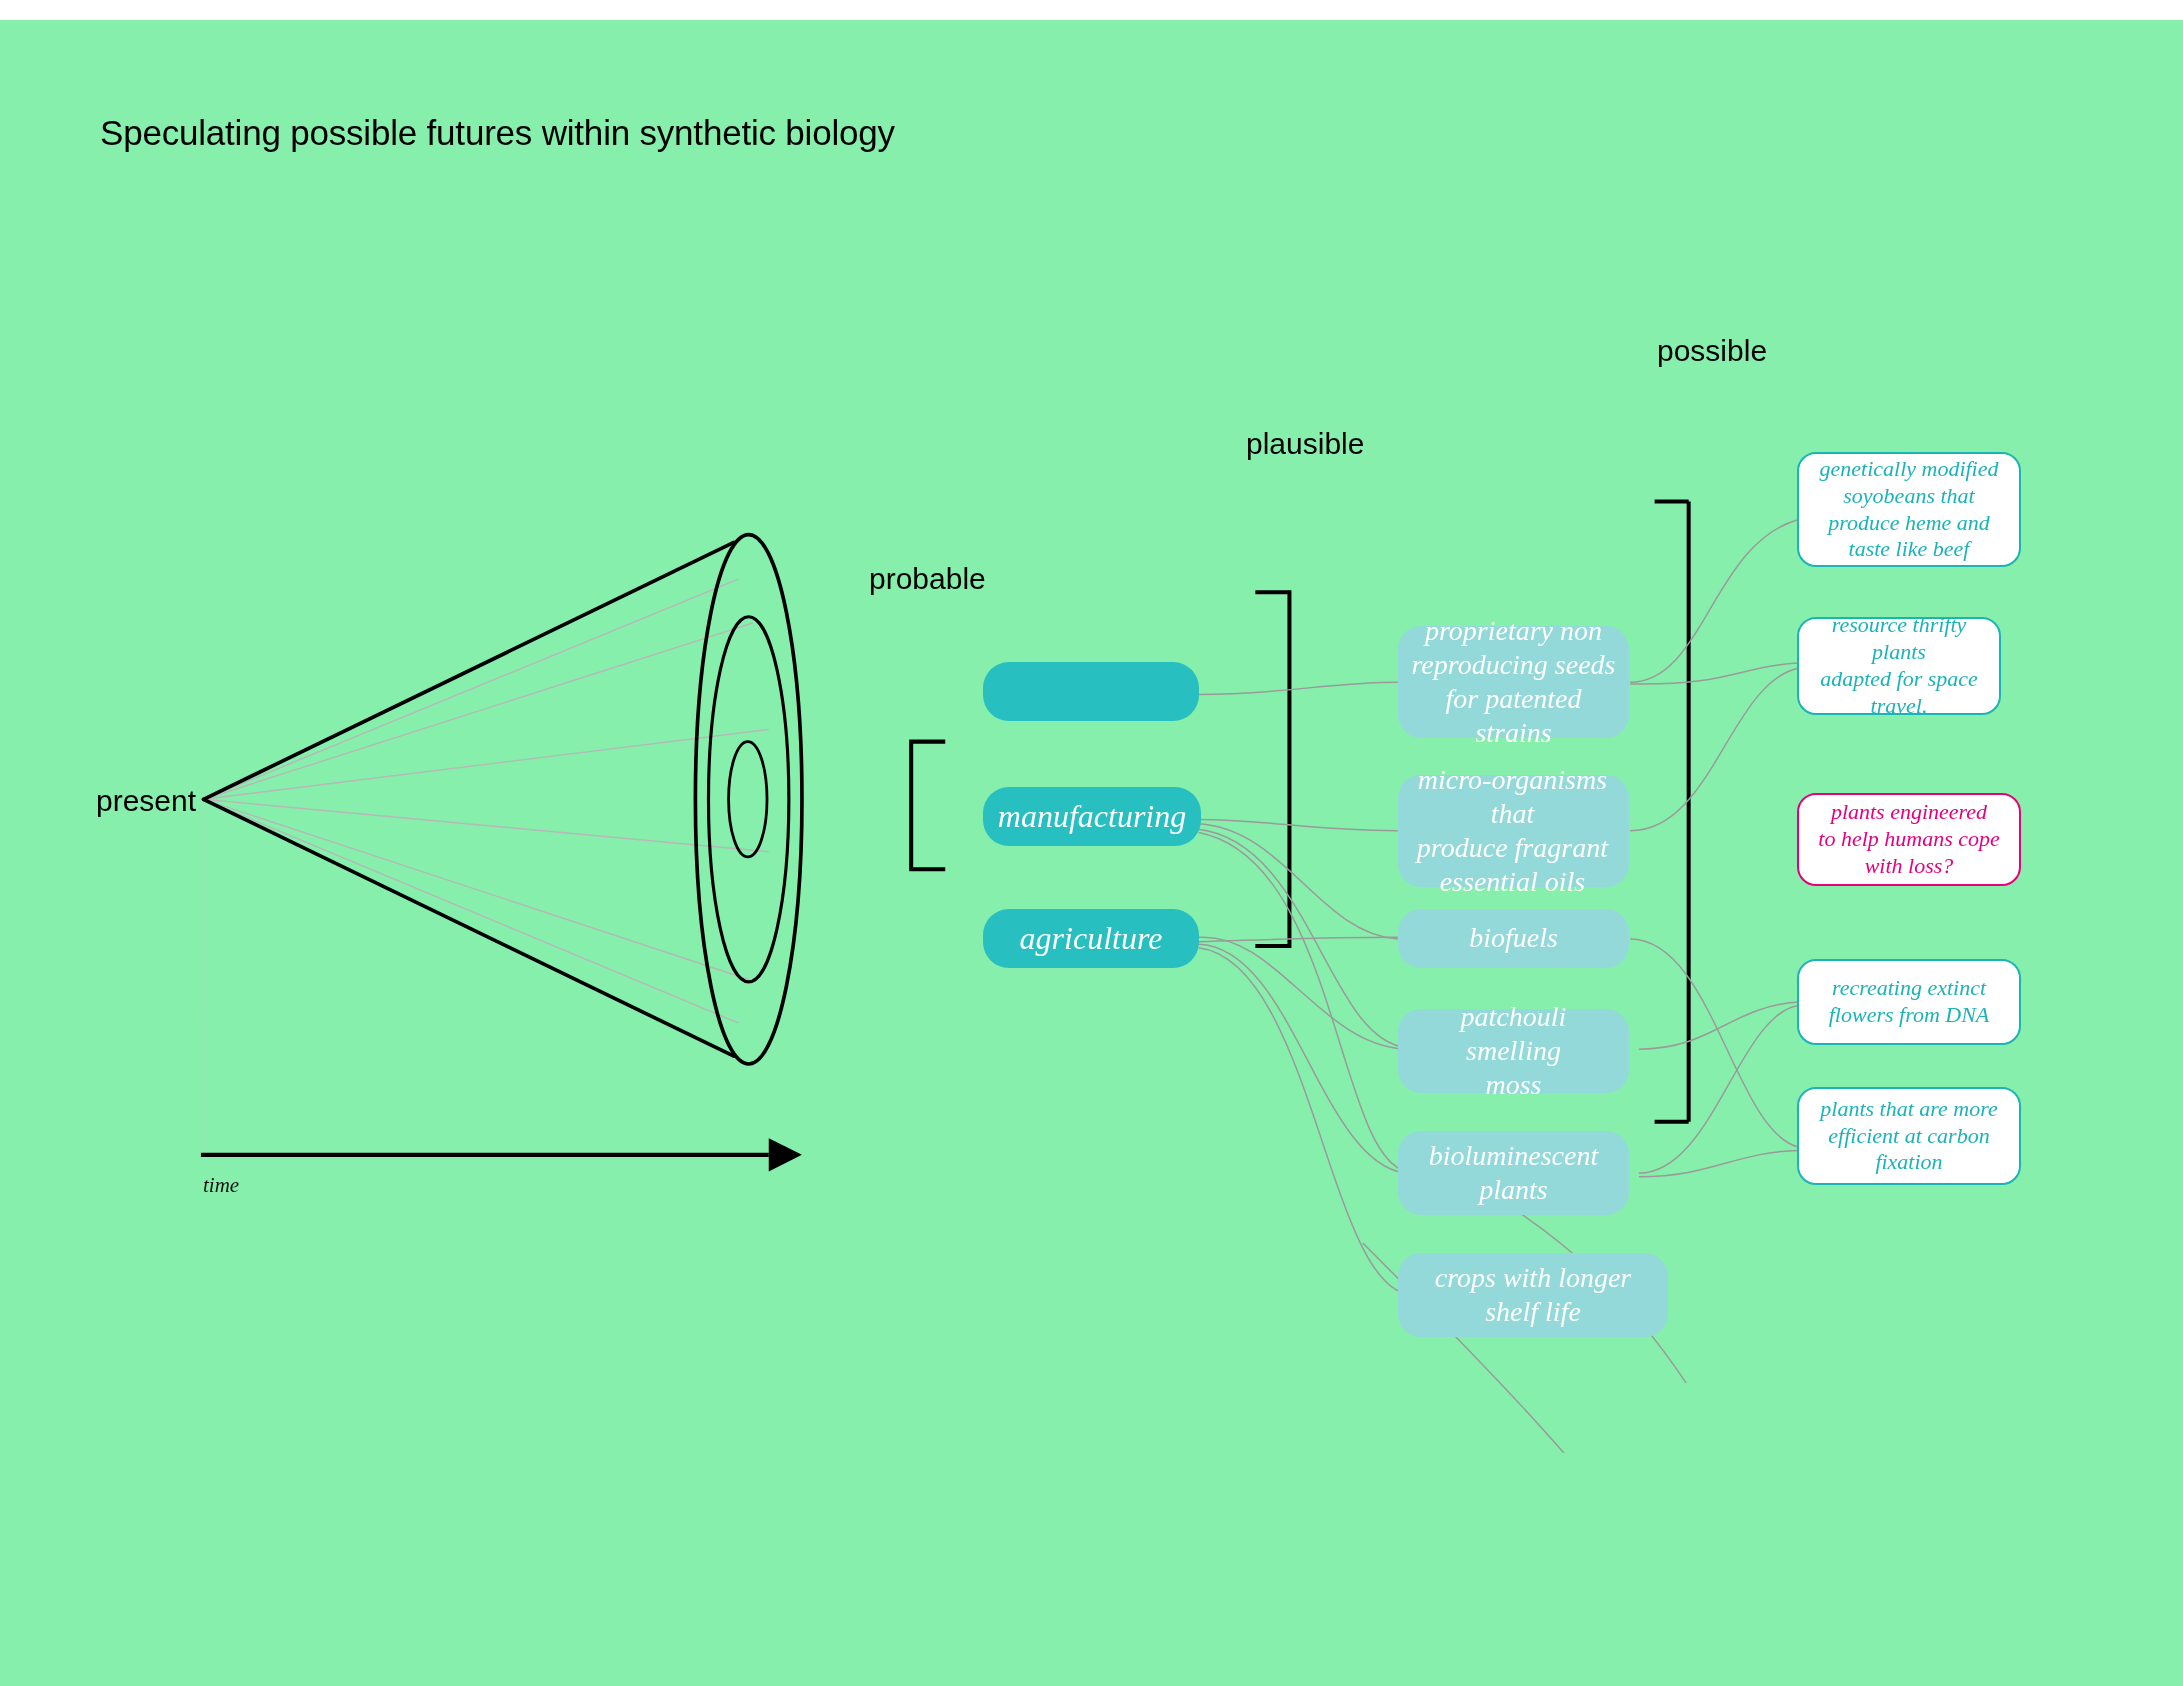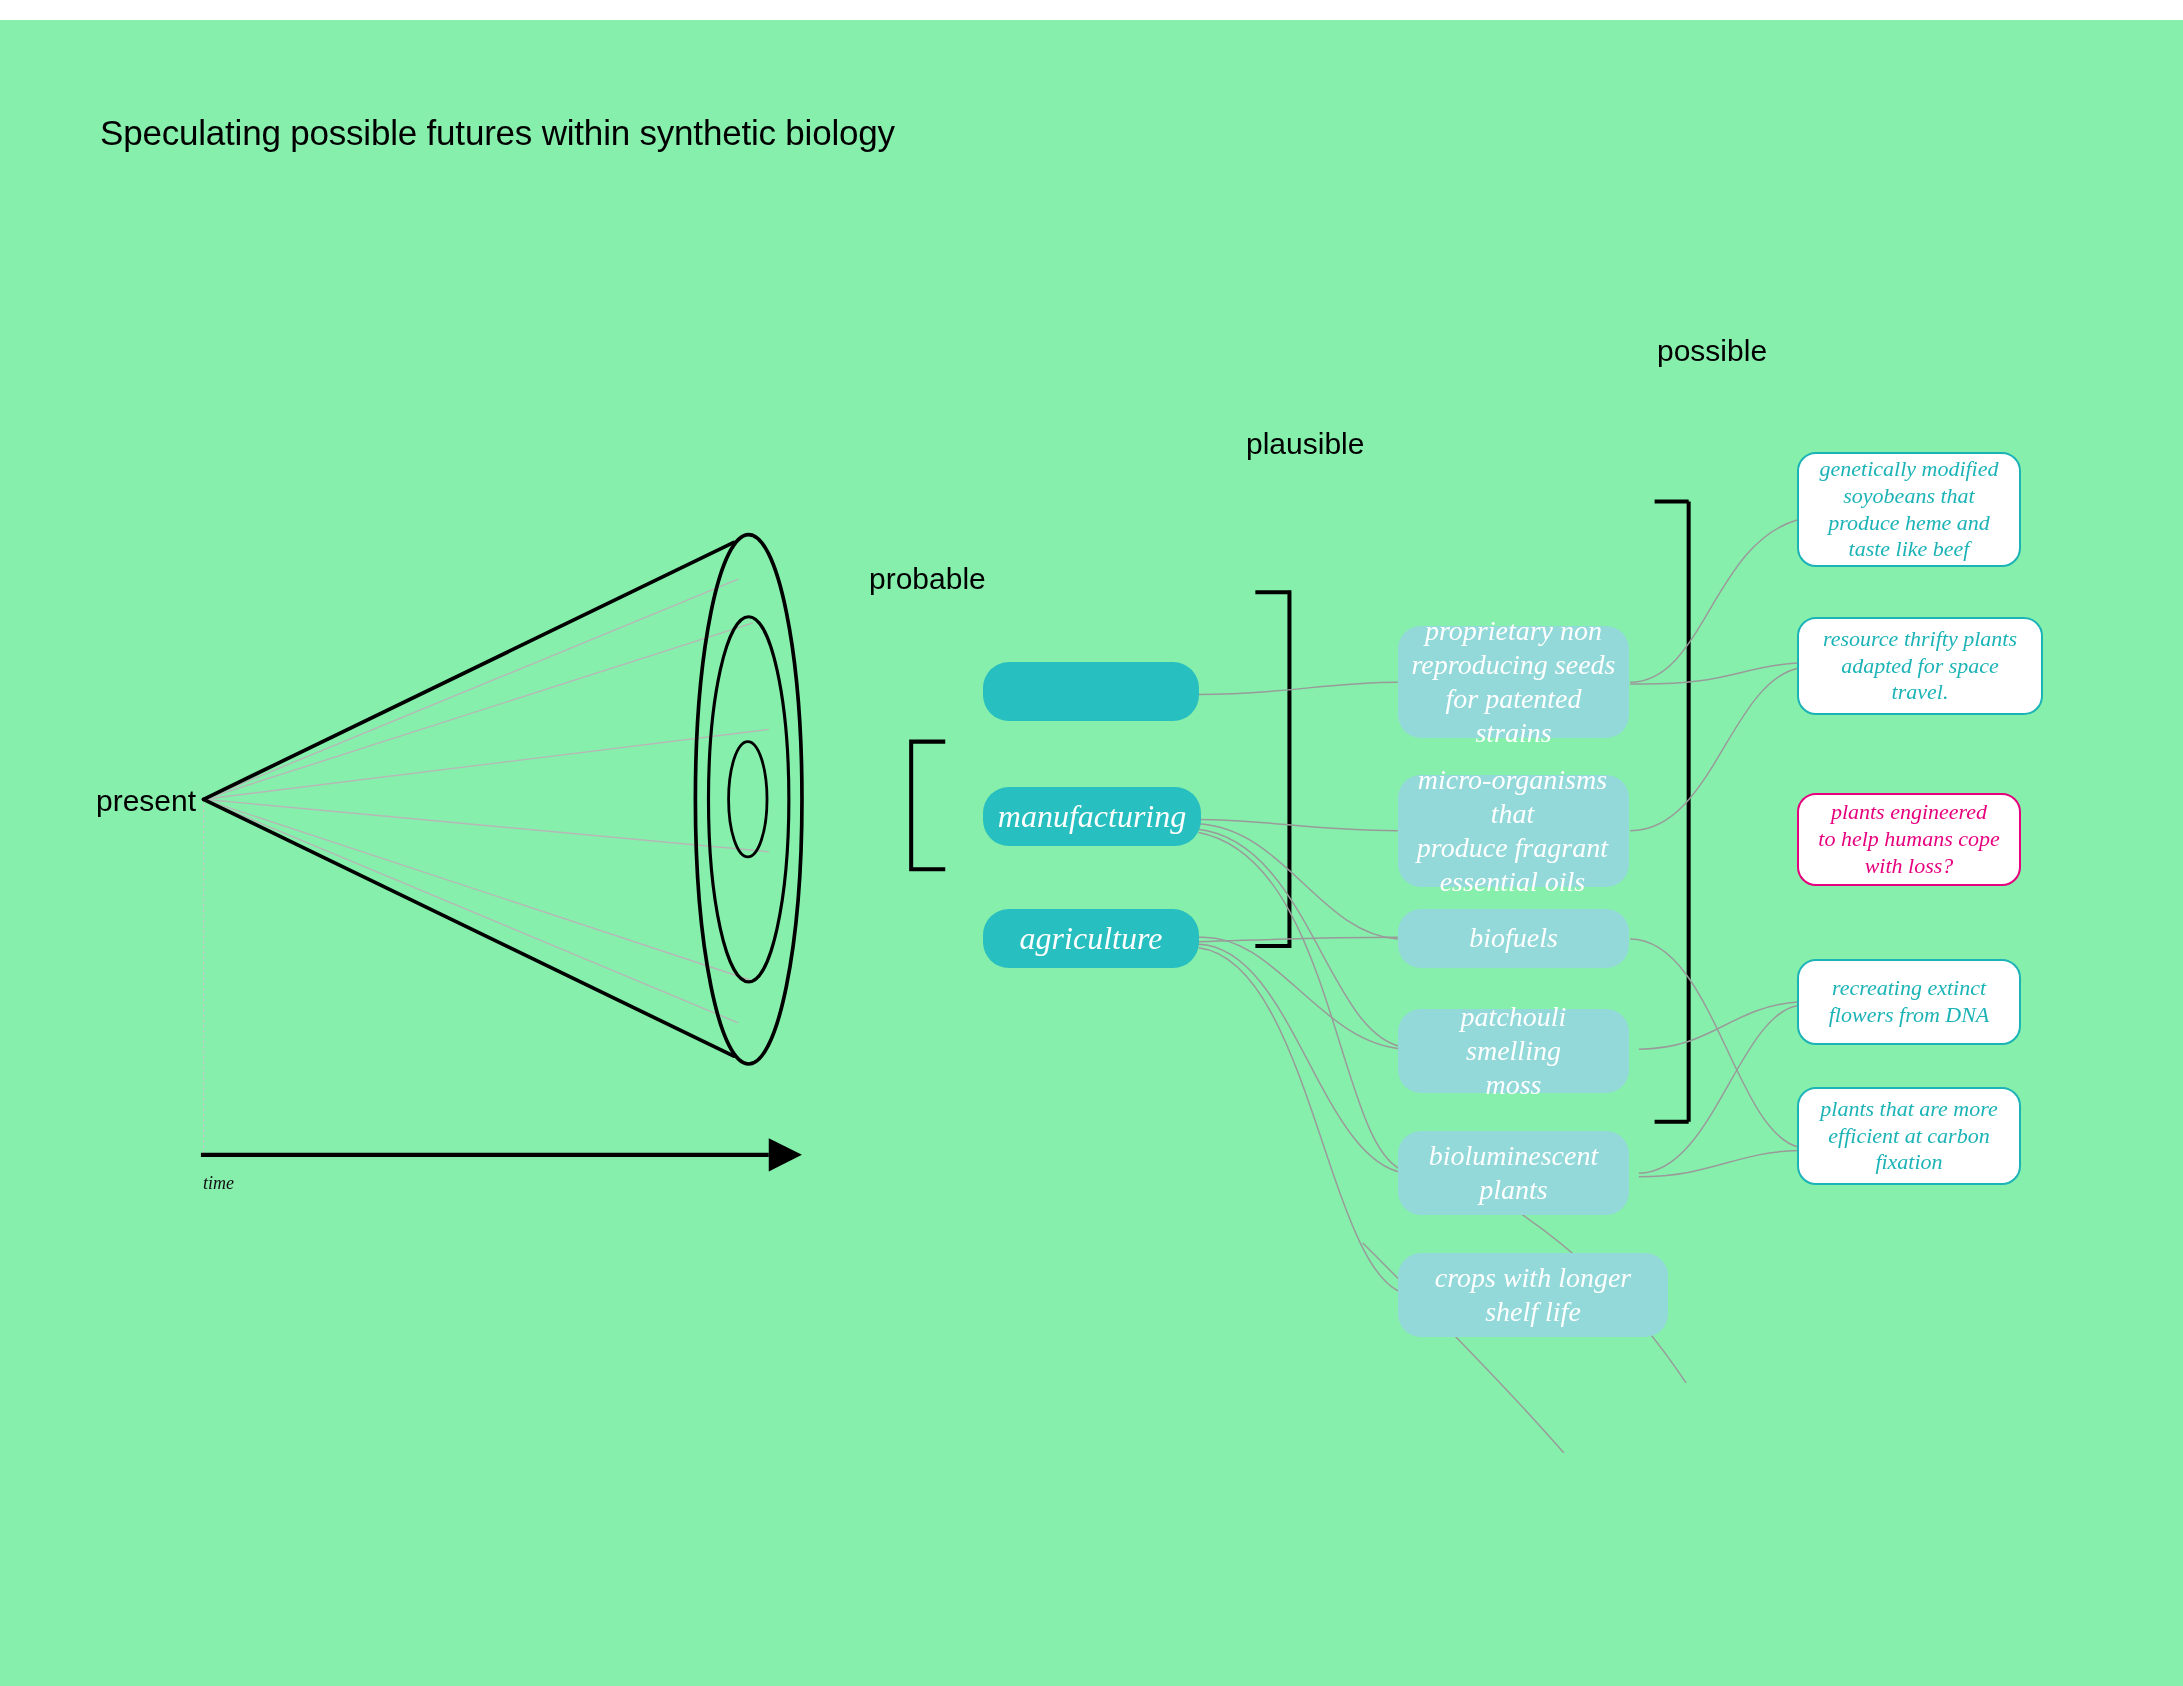--- a/index.html
+++ b/index.html
@@ -235,7 +235,7 @@
       <div><span>genetically modified</span><br><span>soyobeans that</span><br><span>produce heme and</span><br><span>taste like beef</span></div>
     </div>
 
-  <div class="node out" style="left:1797px; top:597px; width:246px; height:98px;justify-content:center;">
+  <div class="node out" style="left:1797px; top:597px; width:204px; height:98px;justify-content:center;">
       <div><span>resource thrifty plants</span><br><span>adapted for space</span><br><span>travel.</span></div>
     </div>
 

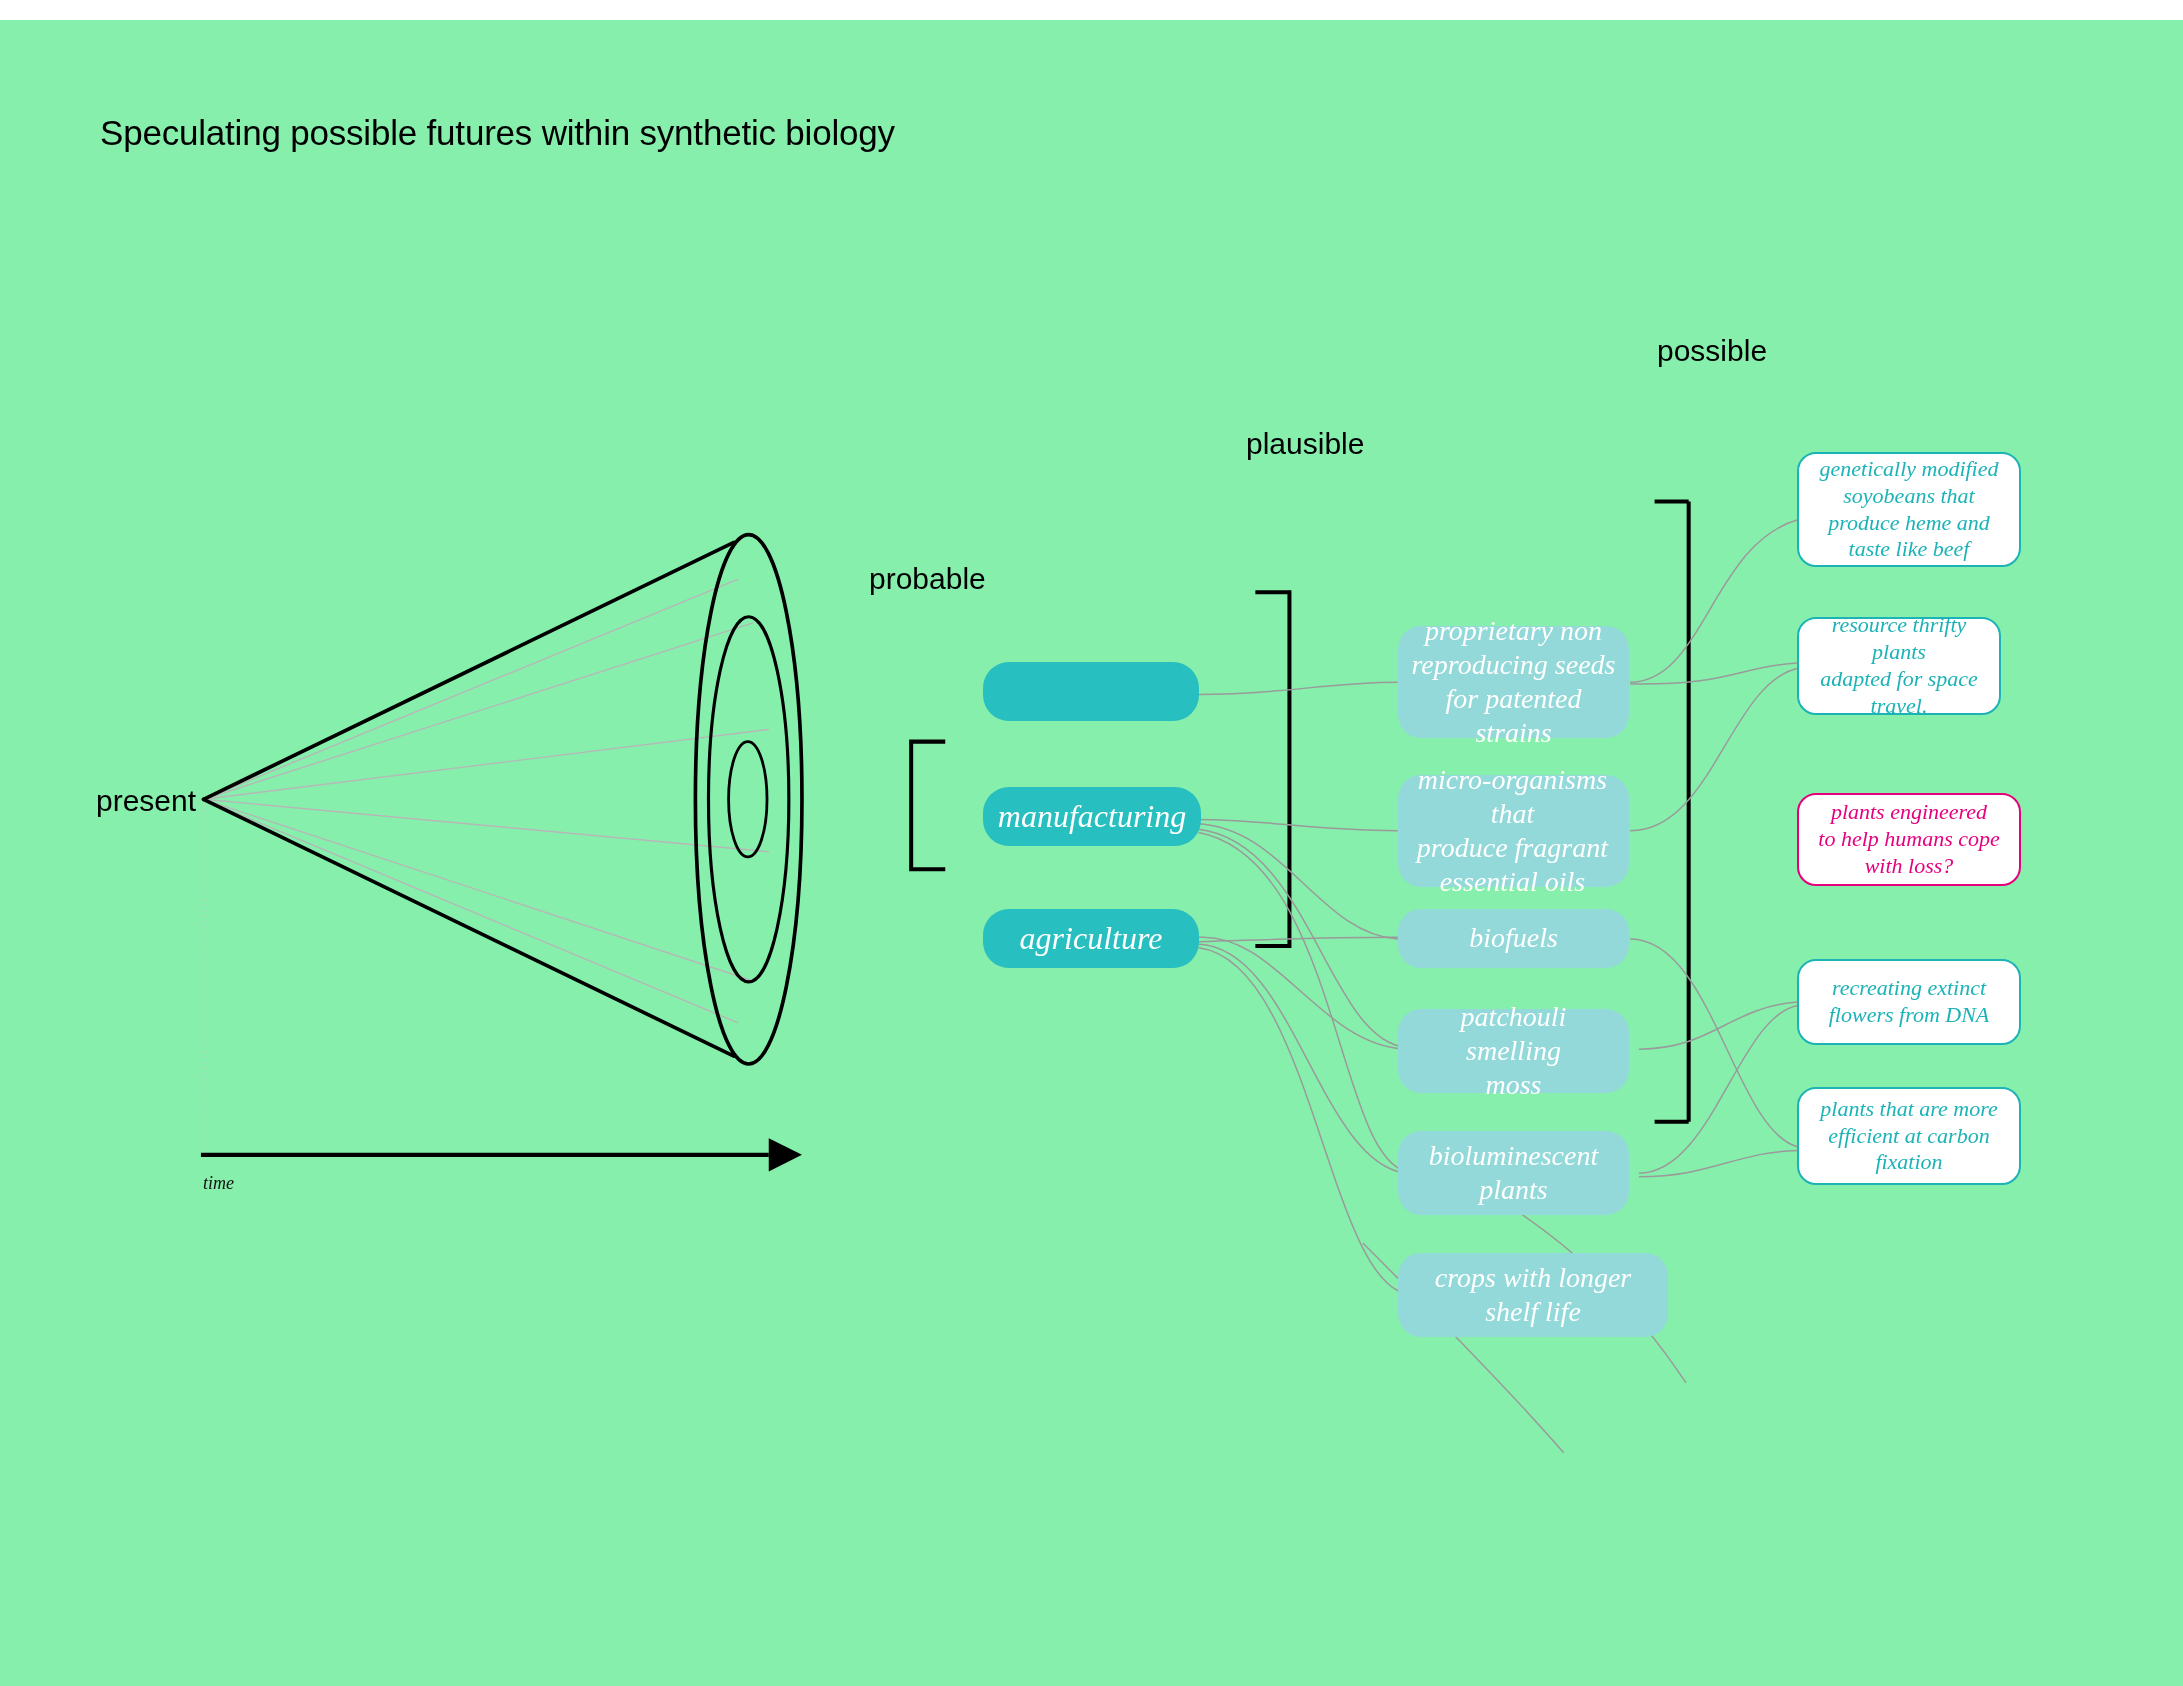--- a/index.html
+++ b/index.html
@@ -63,7 +63,7 @@
     top: 1153px;
     font-family: "Liberation Serif", serif;
     font-style: italic;
-    font-size: 18px;
+    font-size: 21px;
     color: #111111;
     white-space: nowrap;
   }

